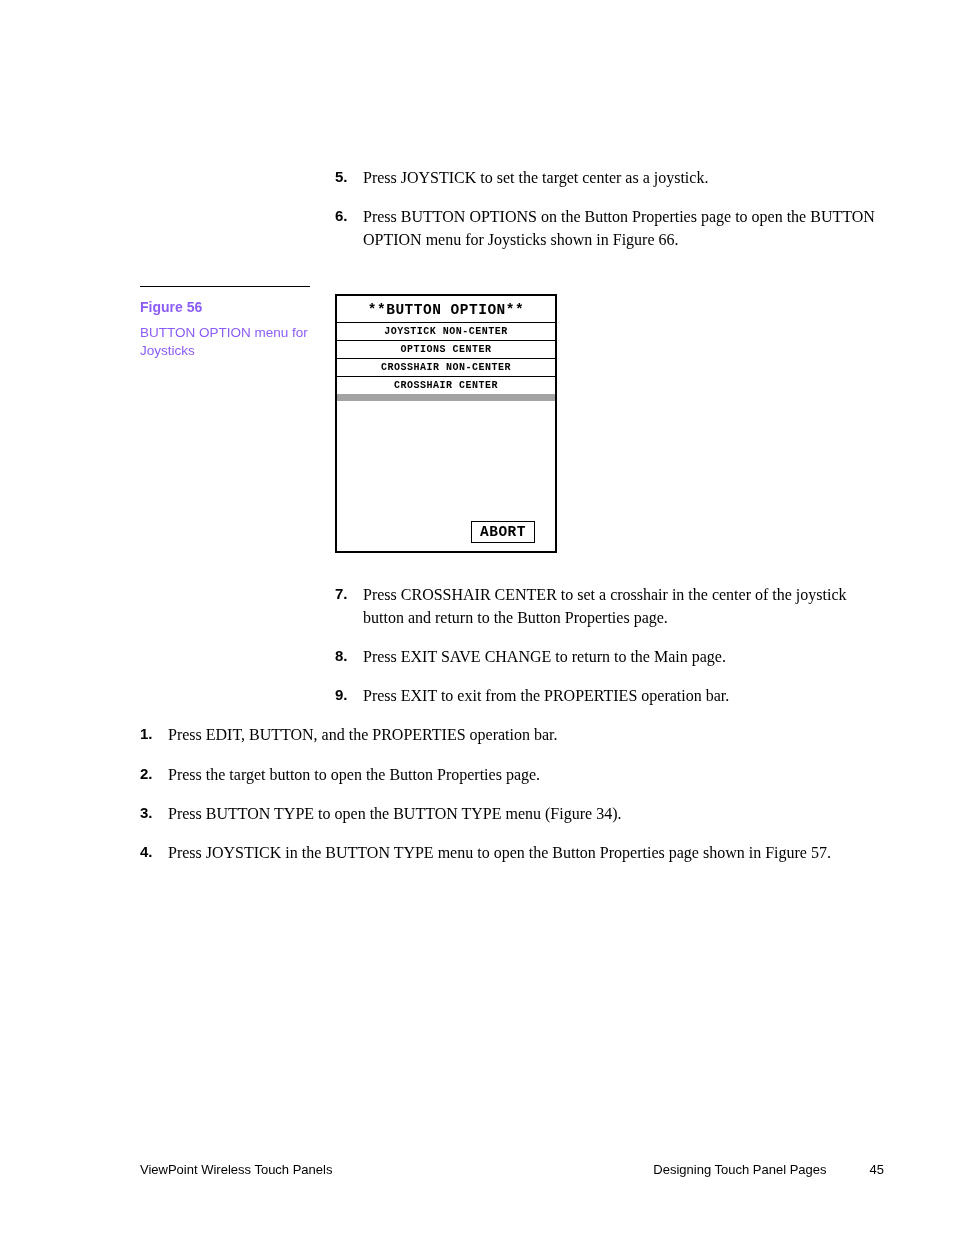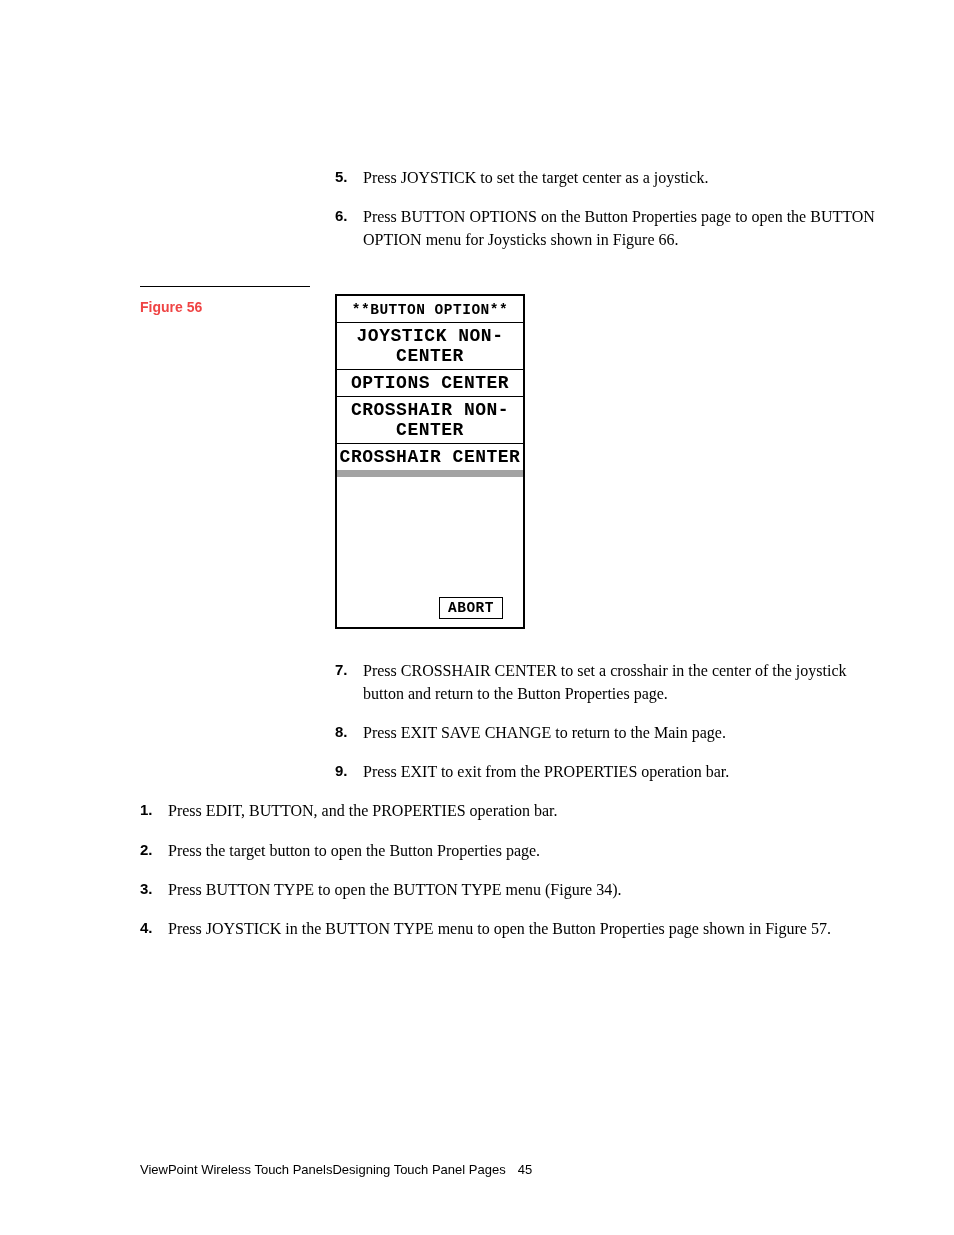--- a/index.html
+++ b/index.html
@@ -25,7 +25,7 @@
       font-family: Helvetica, Arial, sans-serif;
       font-size: 13px;
       line-height: 1.5;
-      color: #ef4444;
+      color: #8b5cf6;
     }
     .main-col {
       flex: 1;

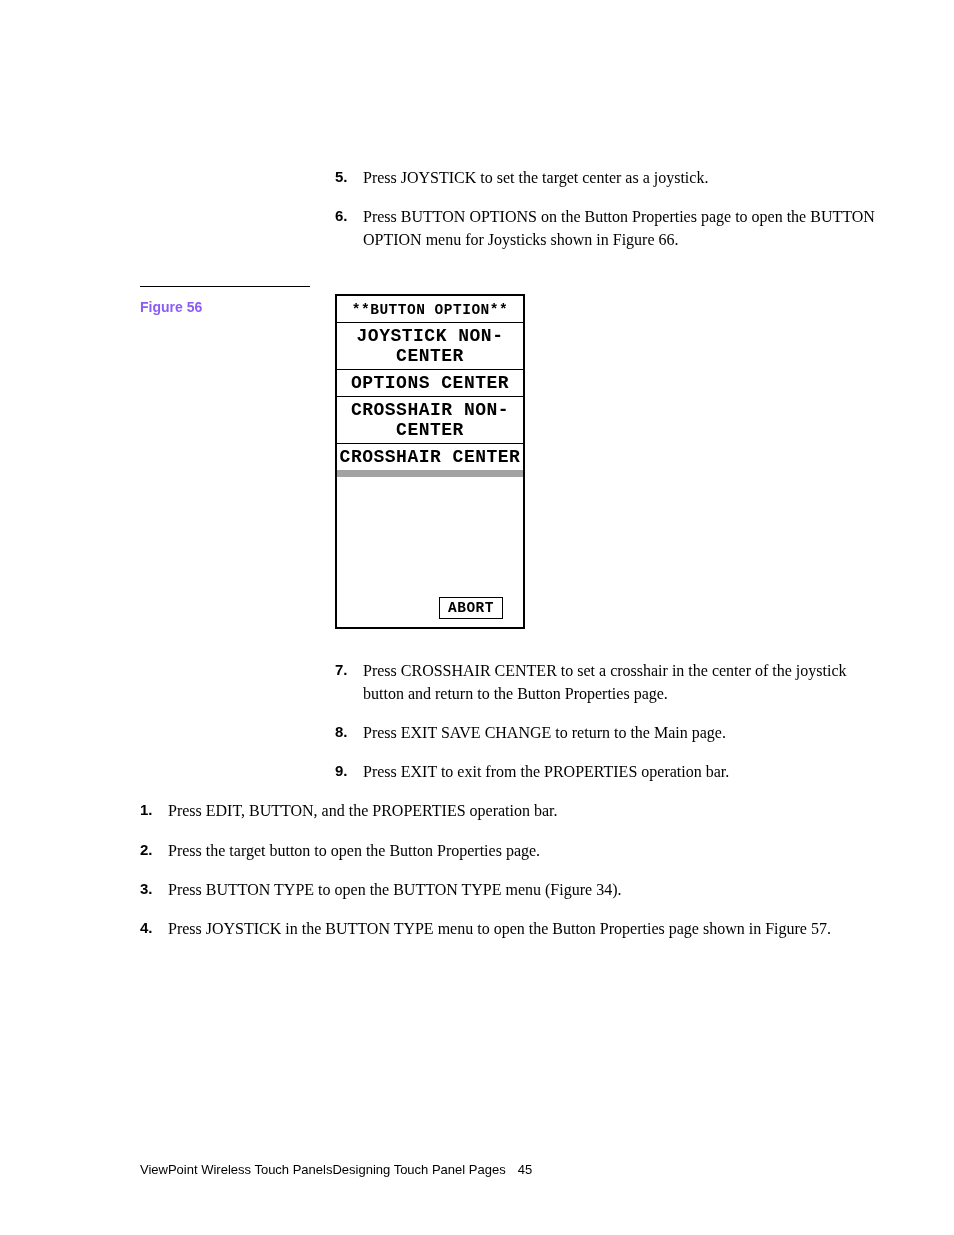--- a/index.html
+++ b/index.html
@@ -77,7 +77,7 @@
     }
     .figure-box {
       border: 2px solid #000;
-      width: 190px;
+      width: 222px;
       margin: 8px 0 30px 0;
       background: #fff;
       padding-bottom: 8px;

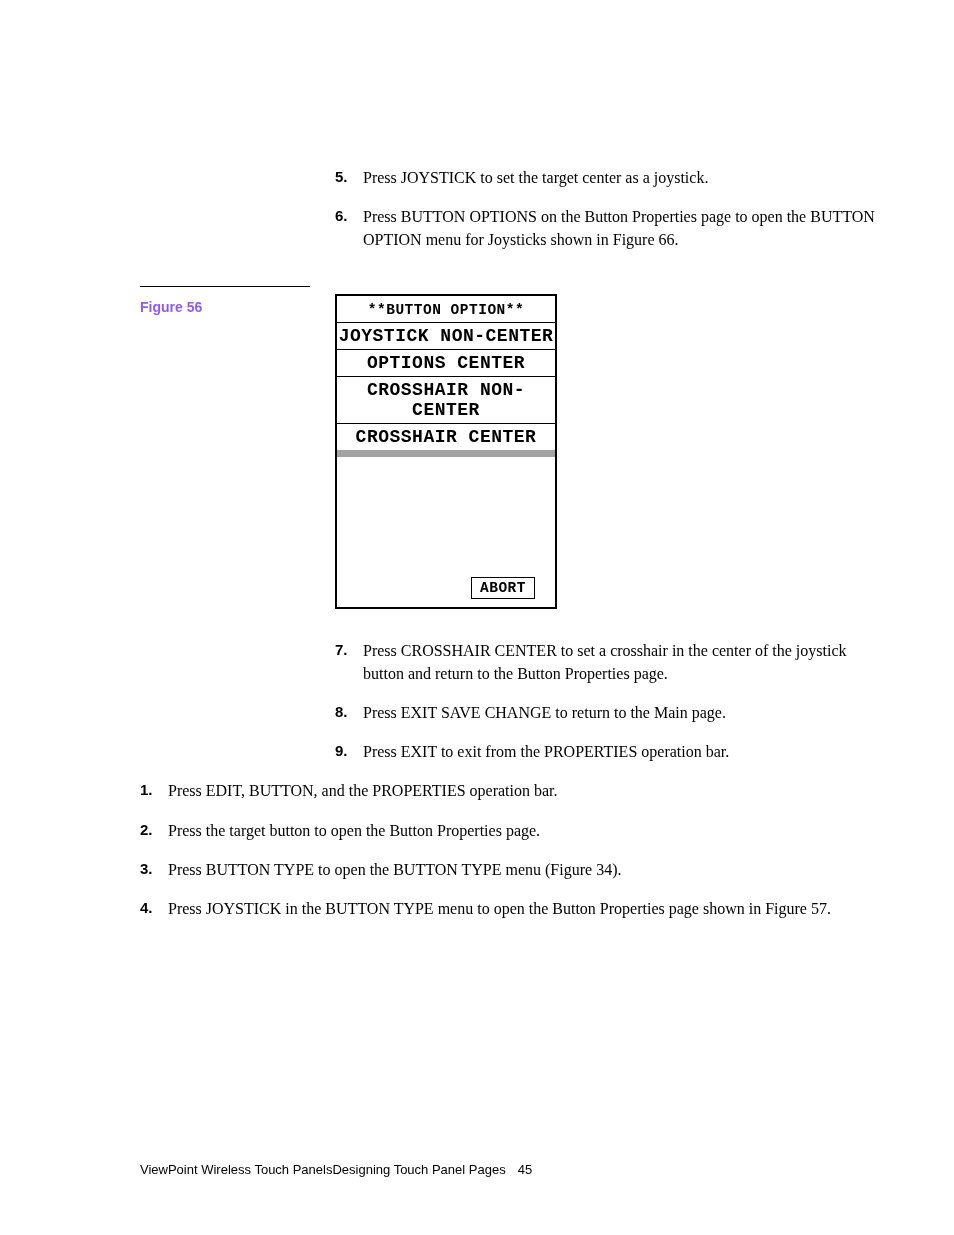--- a/index.html
+++ b/index.html
@@ -166,6 +166,7 @@
     <div class="sidebar">
       <div class="rule"></div>
       <div class="fig-label">Figure 56</div>
+      <div class="caption">BUTTON OPTION menu for Joysticks</div>
     </div>
     <div class="main-col">
       <div class="figure-box">

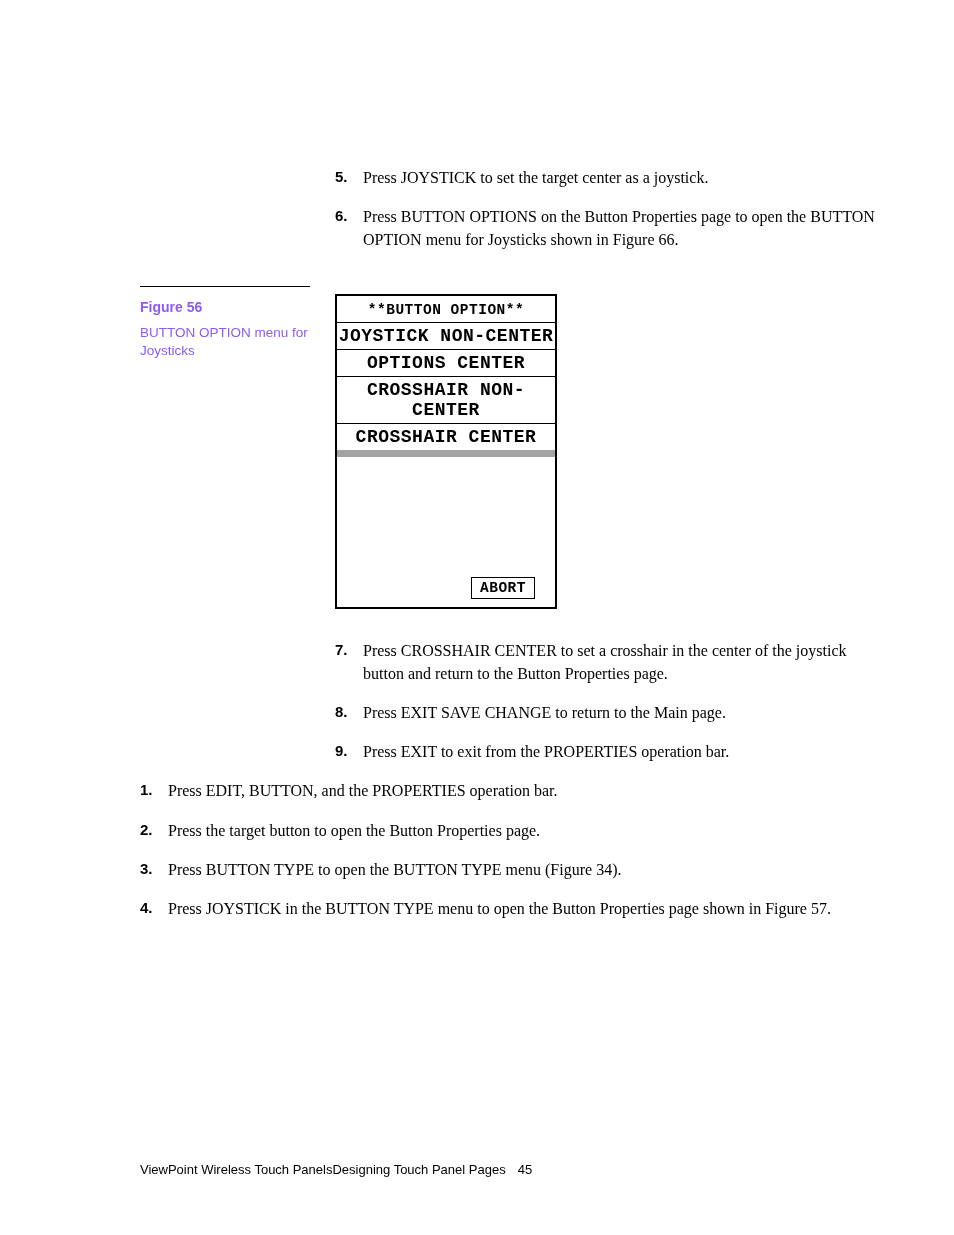--- a/index.html
+++ b/index.html
@@ -95,7 +95,7 @@
       text-align: center;
       font-family: 'Courier New', monospace;
       font-weight: bold;
-      font-size: 18px;
+      font-size: 10px;
       letter-spacing: 0.5px;
       padding: 3px 0;
     }

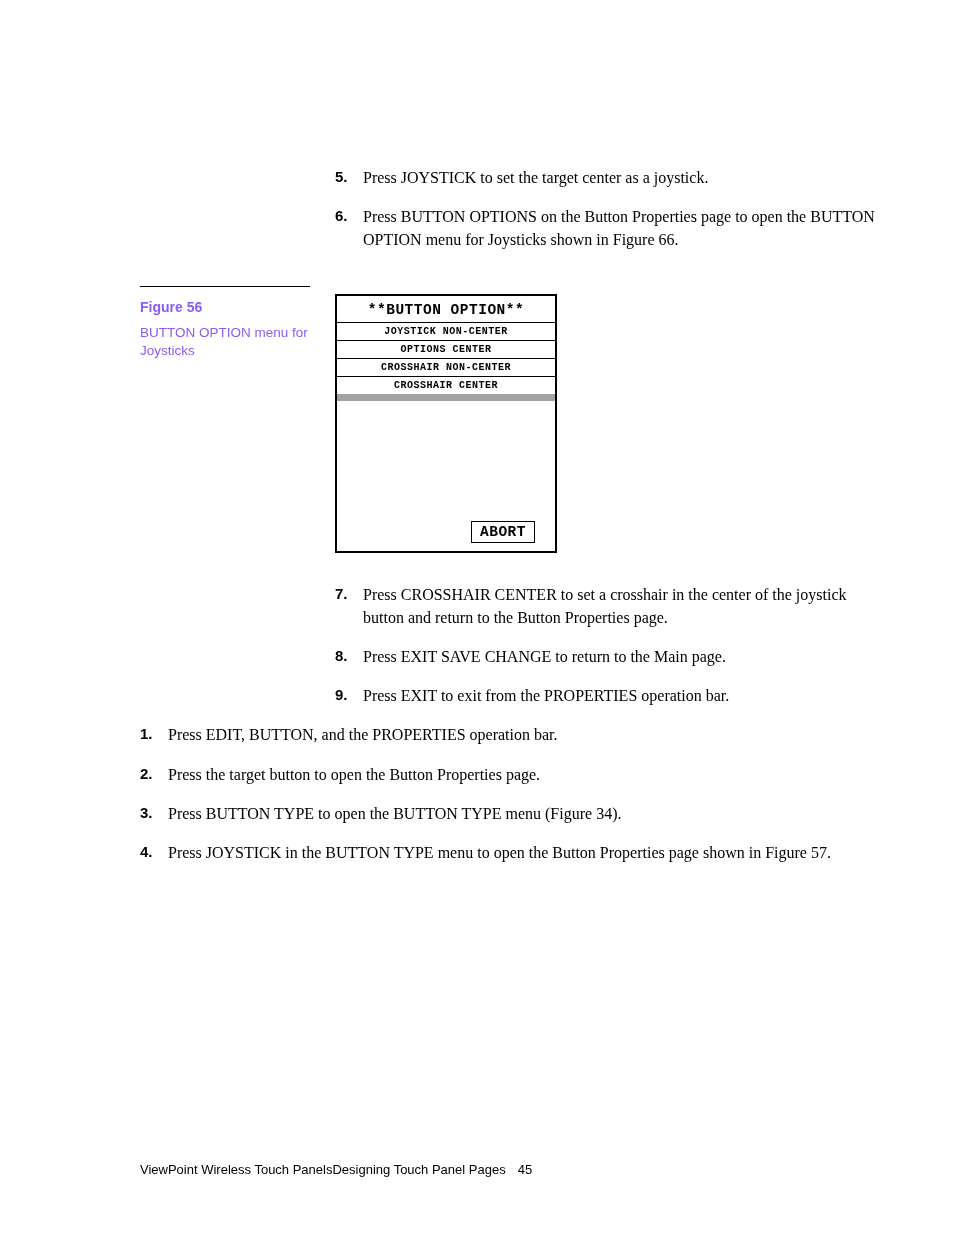--- a/index.html
+++ b/index.html
@@ -131,7 +131,7 @@
       left: 140px;
       right: 70px;
       display: flex;
-      justify-content: flex-start;
+      justify-content: space-between;
       font-family: Helvetica, Arial, sans-serif;
       font-size: 13px;
       color: #000;

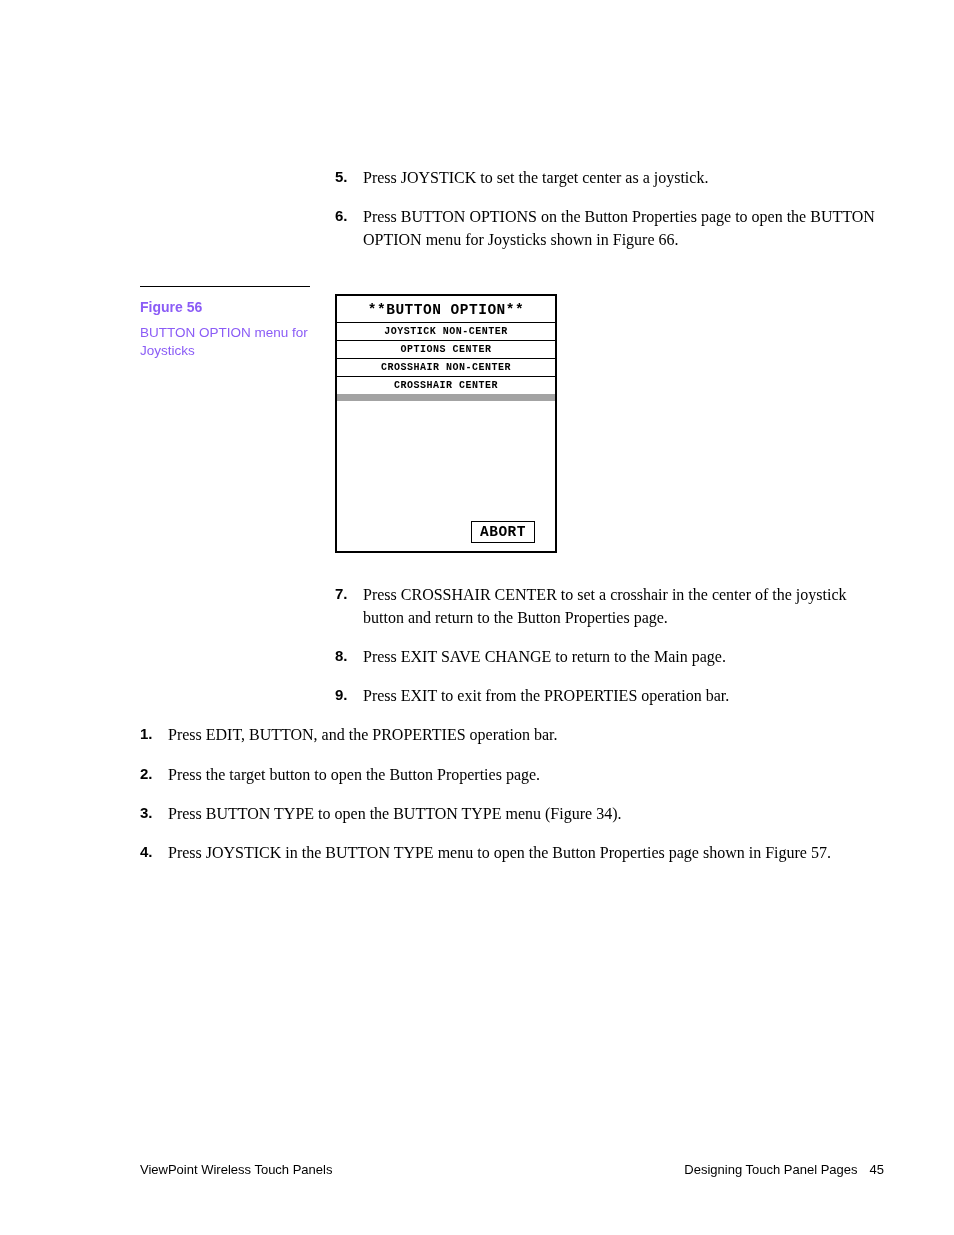--- a/index.html
+++ b/index.html
@@ -138,7 +138,7 @@
     }
     .footer .right {
       display: flex;
-      gap: 12px;
+      gap: 43px;
     }
   </style>
 </head>

